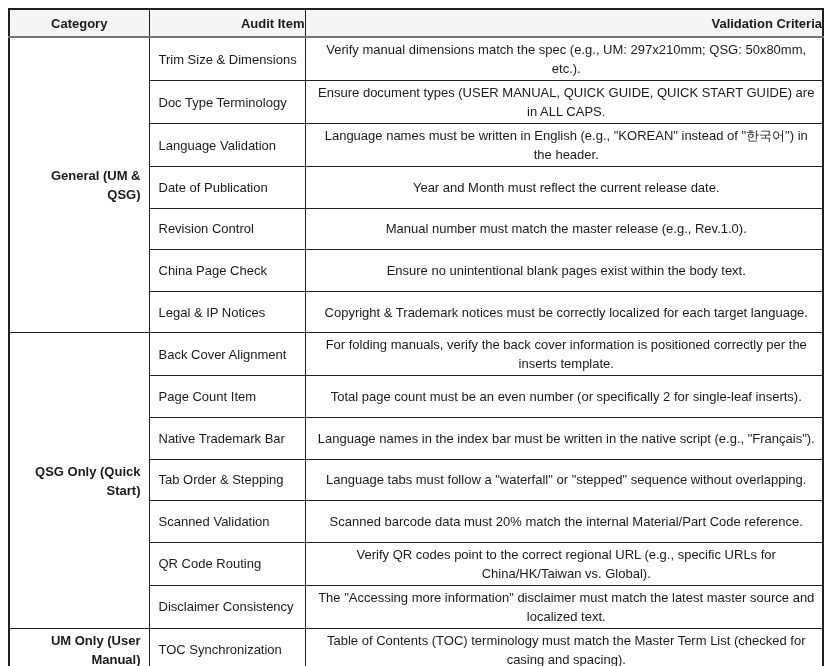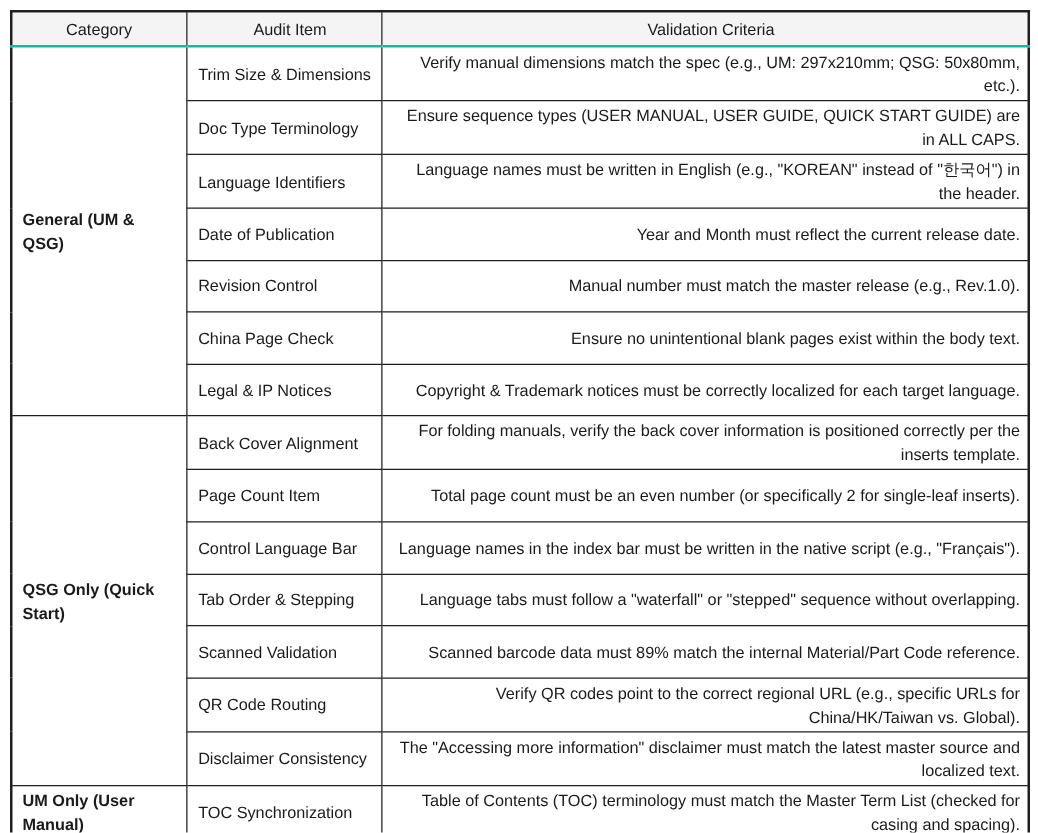--- a/index.html
+++ b/index.html
@@ -25,7 +25,7 @@
     overflow: hidden;
   }
   .audit-table thead tr { height: 28px; background: #f4f4f4; }
-  .audit-table thead th { border-bottom: 2px solid #14b8a6; font-weight: normal; }
+  .audit-table thead th { border-bottom: 2px solid #737373; font-weight: bold; }
   th.col-category { text-align: center; }
   th.col-item, th.col-criteria { text-align: center; padding-left: 10px; }
   .audit-table tbody tr { height: 41.6px; }

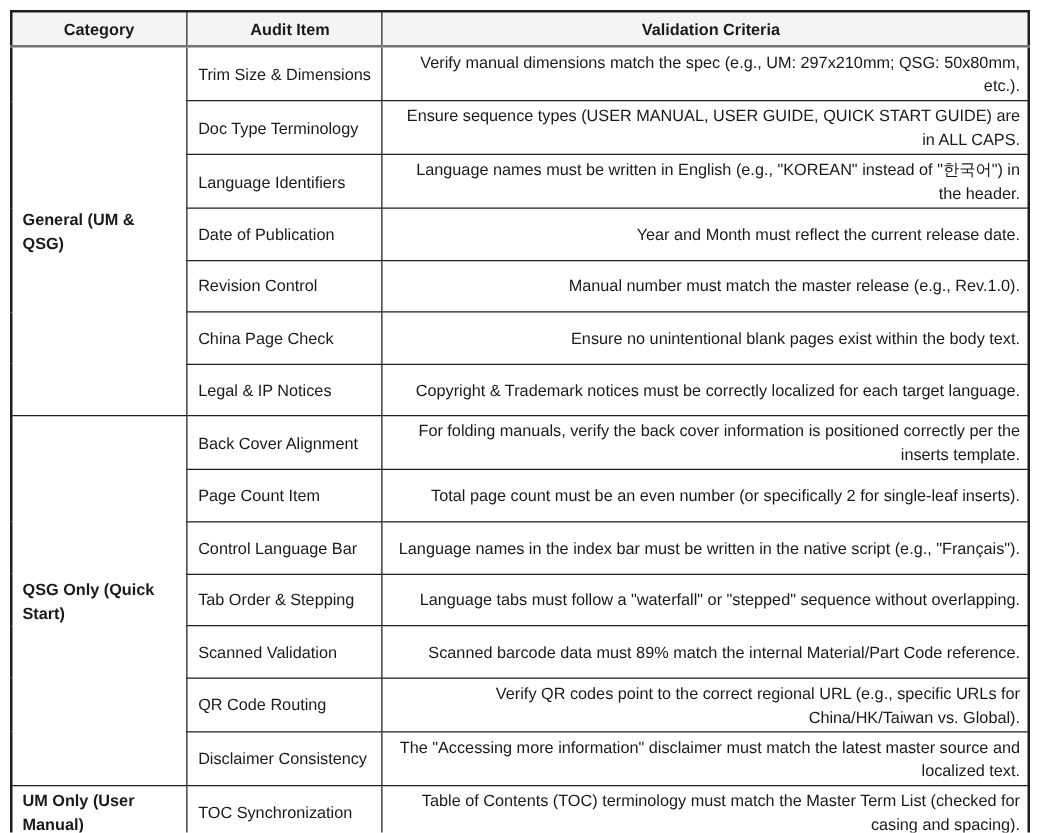--- a/index.html
+++ b/index.html
@@ -27,7 +27,7 @@
   .audit-table thead tr { height: 28px; background: #f4f4f4; }
   .audit-table thead th { border-bottom: 2px solid #737373; font-weight: bold; }
   th.col-category { text-align: center; }
-  th.col-item, th.col-criteria { text-align: center; padding-left: 10px; }
+  th.col-item, th.col-criteria { text-align: right; padding-left: 10px; }
   .audit-table tbody tr { height: 41.6px; }
   td.category-cell {
     text-align: left;

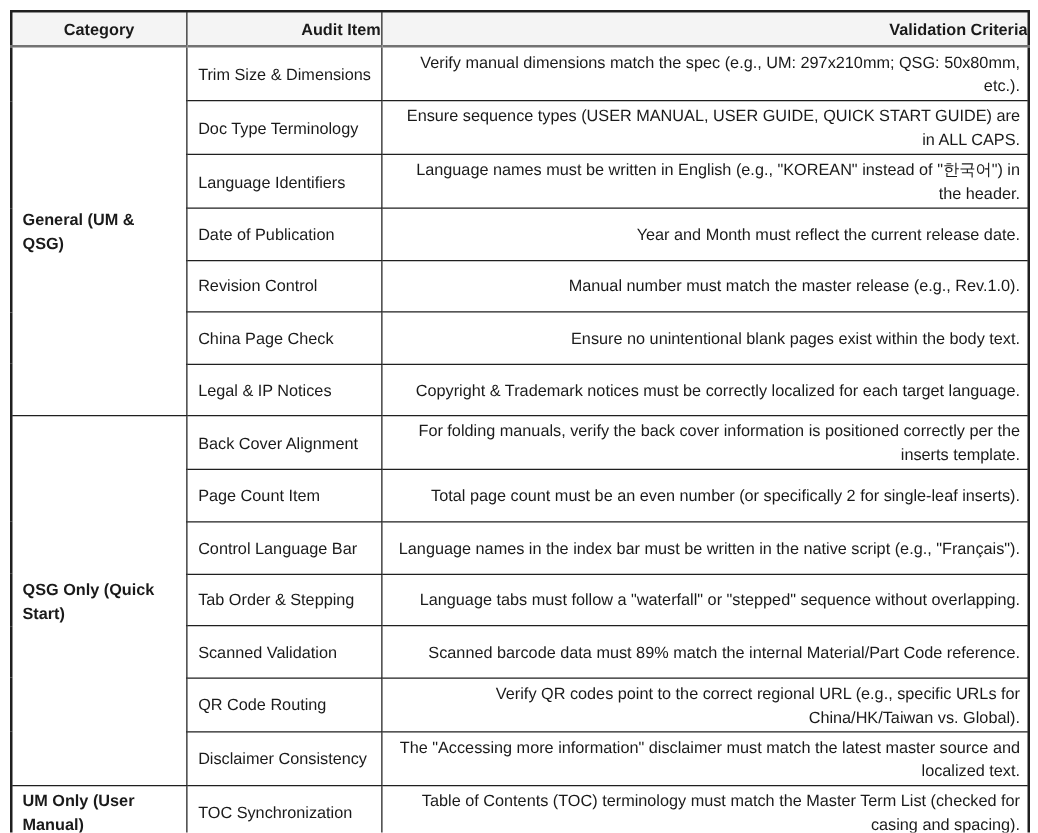--- a/index.html
+++ b/index.html
@@ -40,7 +40,7 @@
     padding: 2px 4px 2px 9px;
   }
   td.criteria-cell {
-    text-align: right;
+    text-align: center;
     padding: 2px 6px 2px 11px;
   }
 </style>

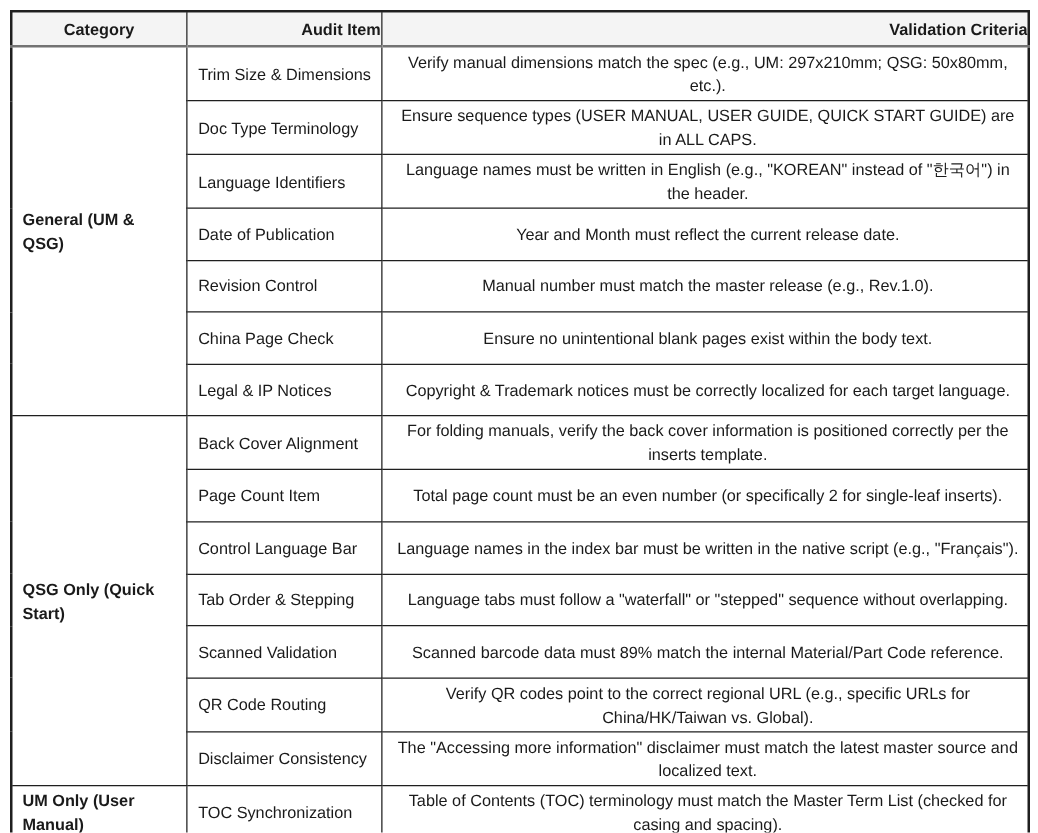--- a/index.html
+++ b/index.html
@@ -69,7 +69,7 @@
         </tr>
         <tr>
           <td class="item-cell">Doc Type Terminology</td>
-          <td class="criteria-cell">Ensure sequence types (USER MANUAL, USER GUIDE, QUICK START GUIDE) are in ALL CAPS.</td>
+          <td class="criteria-cell">Ensure document types (USER MANUAL, QUICK GUIDE, QUICK START GUIDE) are in ALL CAPS.</td>
         </tr>
         <tr>
           <td class="item-cell">Language Identifiers</td>

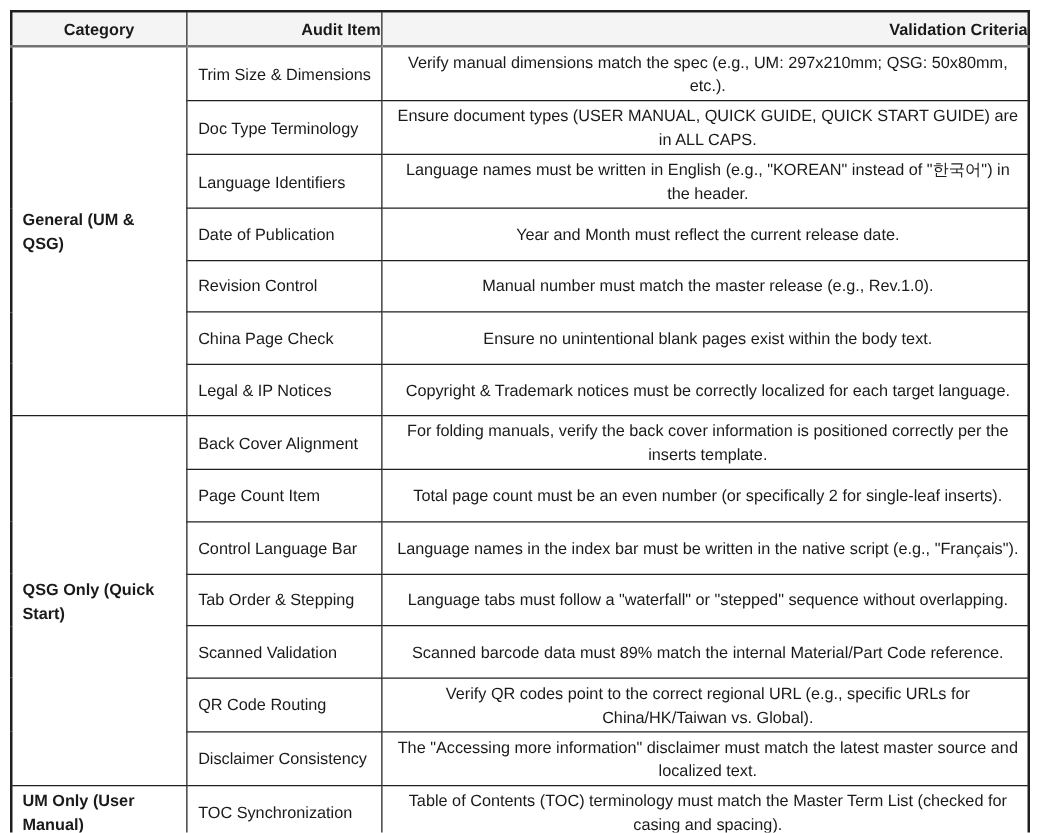--- a/index.html
+++ b/index.html
@@ -72,7 +72,7 @@
           <td class="criteria-cell">Ensure document types (USER MANUAL, QUICK GUIDE, QUICK START GUIDE) are in ALL CAPS.</td>
         </tr>
         <tr>
-          <td class="item-cell">Language Identifiers</td>
+          <td class="item-cell">Language Validation</td>
           <td class="criteria-cell">Language names must be written in English (e.g., "KOREAN" instead of "한국어") in the header.</td>
         </tr>
         <tr>

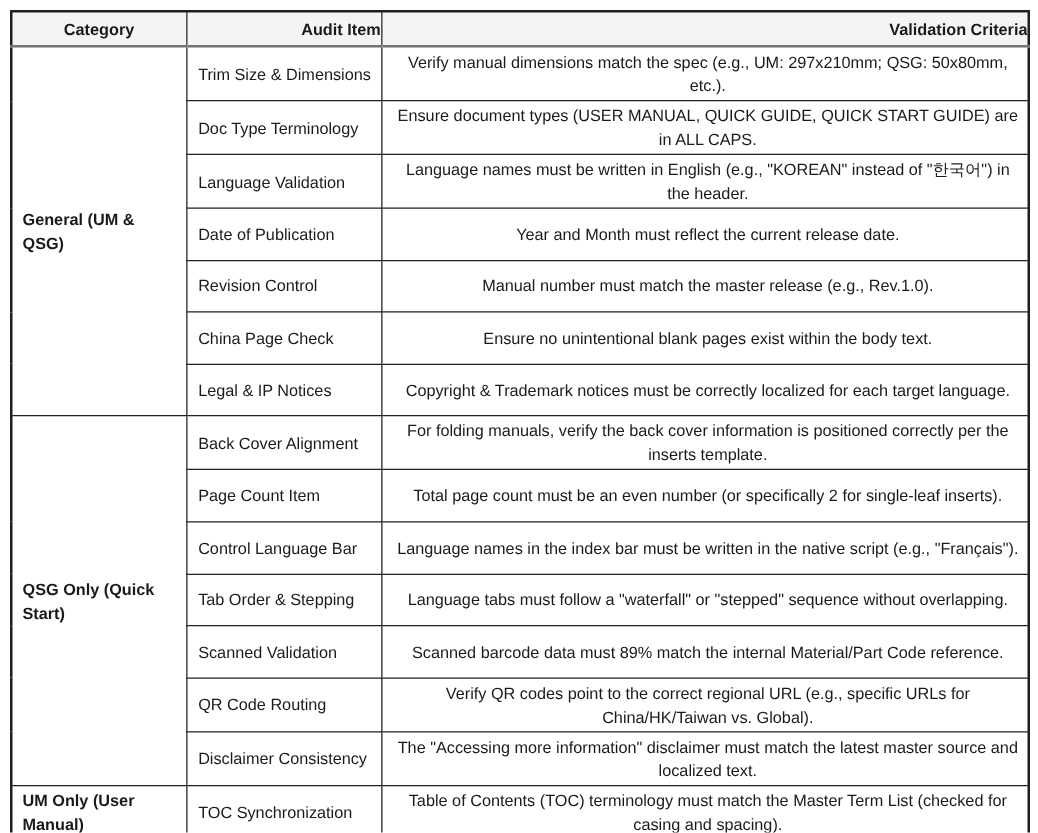--- a/index.html
+++ b/index.html
@@ -30,7 +30,7 @@
   th.col-item, th.col-criteria { text-align: right; padding-left: 10px; }
   .audit-table tbody tr { height: 41.6px; }
   td.category-cell {
-    text-align: left;
+    text-align: right;
     font-weight: bold;
     padding: 2px 8px;
     background: #ffffff;

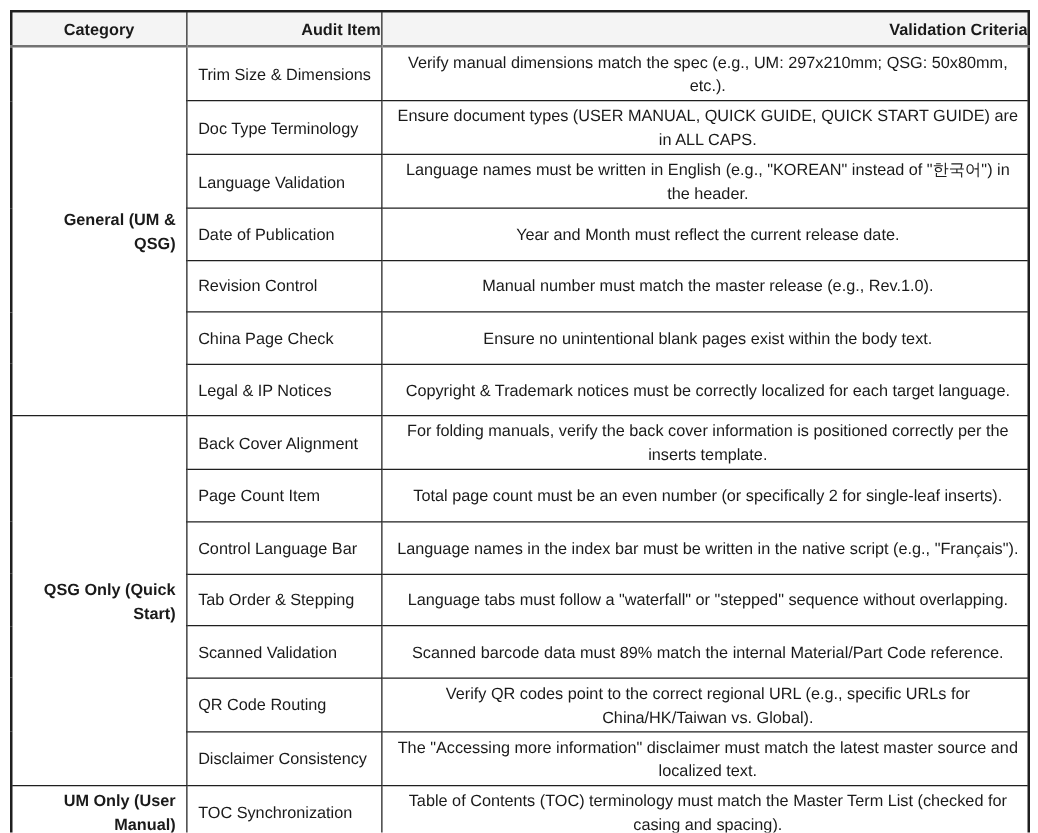--- a/index.html
+++ b/index.html
@@ -101,7 +101,7 @@
           <td class="criteria-cell">Total page count must be an even number (or specifically 2 for single-leaf inserts).</td>
         </tr>
         <tr>
-          <td class="item-cell">Control Language Bar</td>
+          <td class="item-cell">Native Trademark Bar</td>
           <td class="criteria-cell">Language names in the index bar must be written in the native script (e.g., "Français").</td>
         </tr>
         <tr>

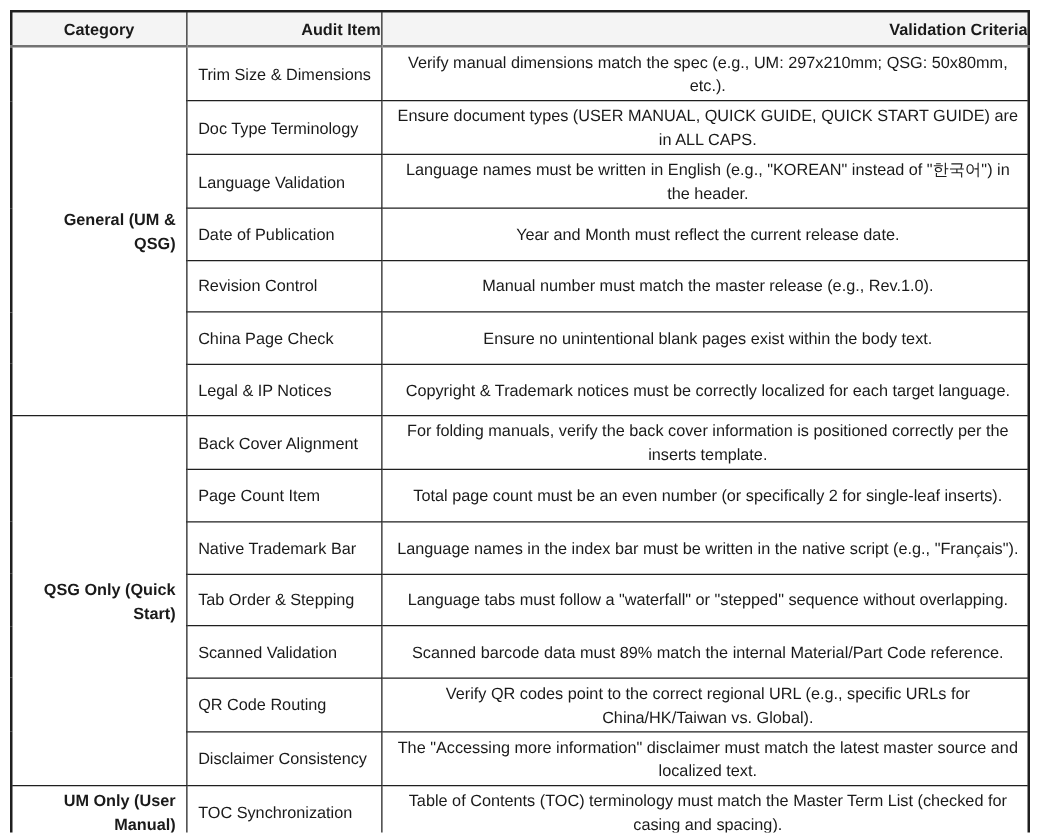--- a/index.html
+++ b/index.html
@@ -110,7 +110,7 @@
         </tr>
         <tr>
           <td class="item-cell">Scanned Validation</td>
-          <td class="criteria-cell">Scanned barcode data must 89% match the internal Material/Part Code reference.</td>
+          <td class="criteria-cell">Scanned barcode data must 20% match the internal Material/Part Code reference.</td>
         </tr>
         <tr>
           <td class="item-cell">QR Code Routing</td>

